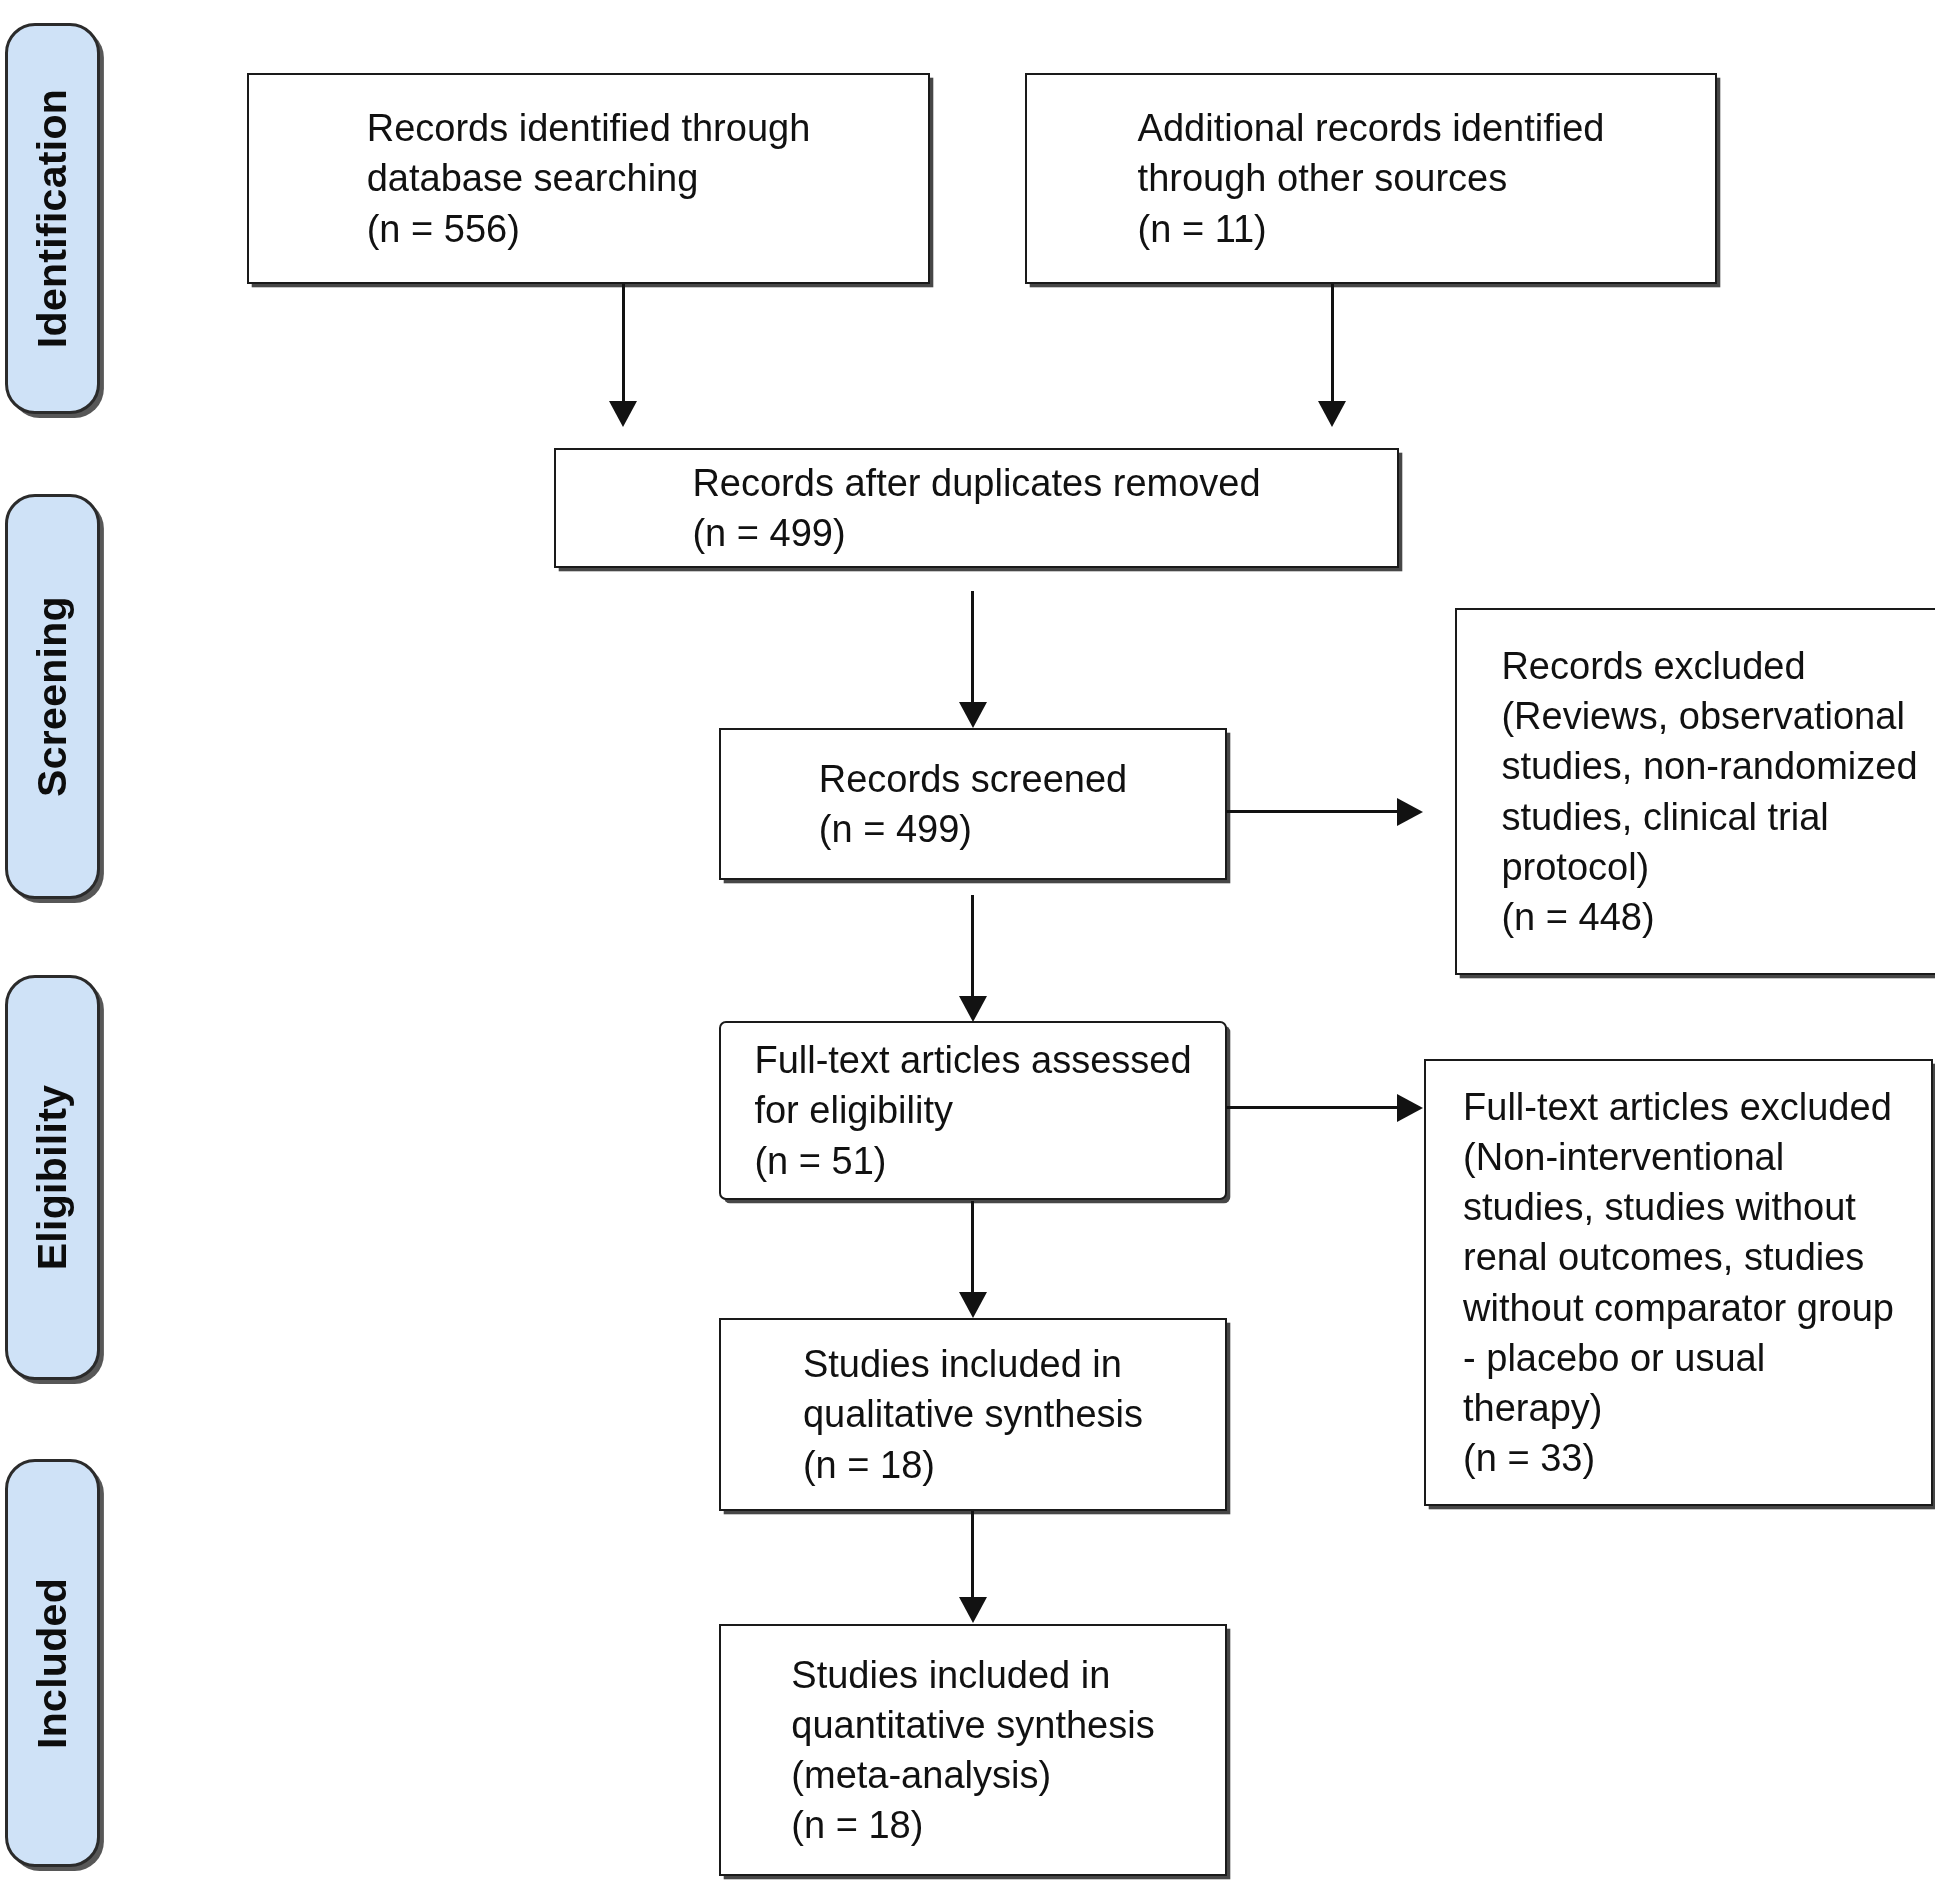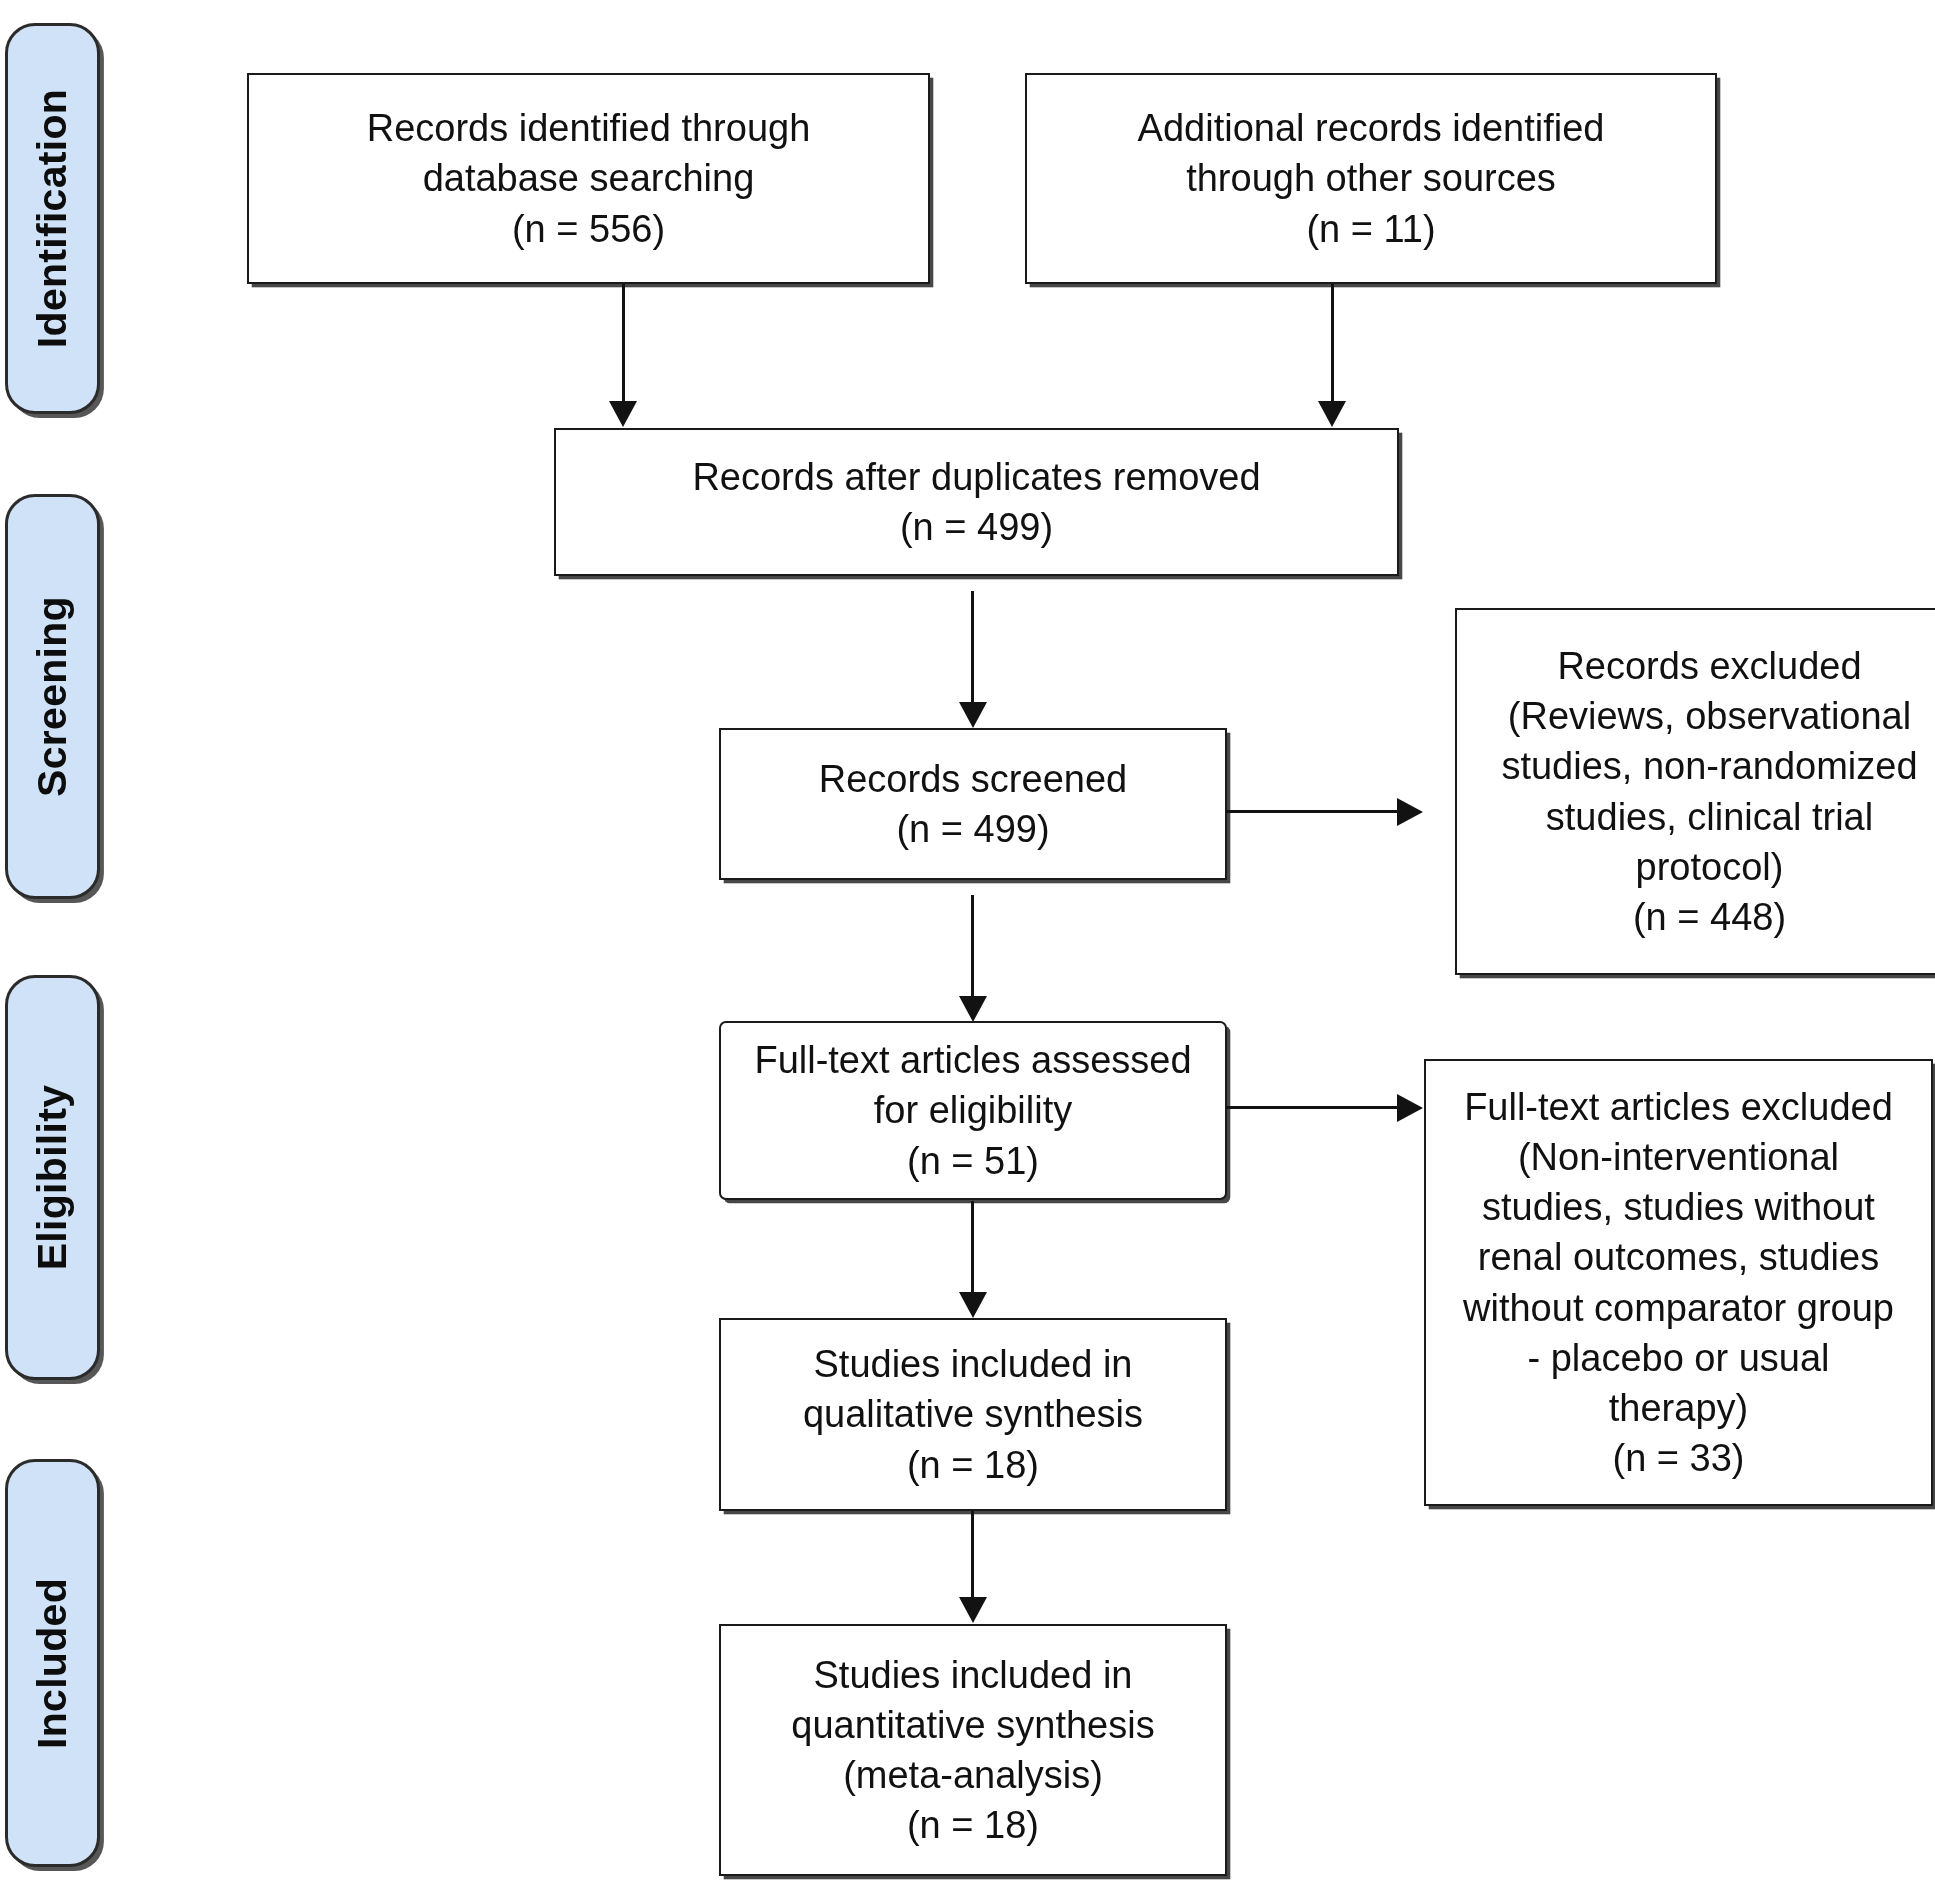--- a/index.html
+++ b/index.html
@@ -51,7 +51,6 @@
     padding: 6.6px 12px;
   }
   .node .node-text {
-    text-align: center;
     font-size: 38px;
     line-height: 1.32;
     color: #111111;

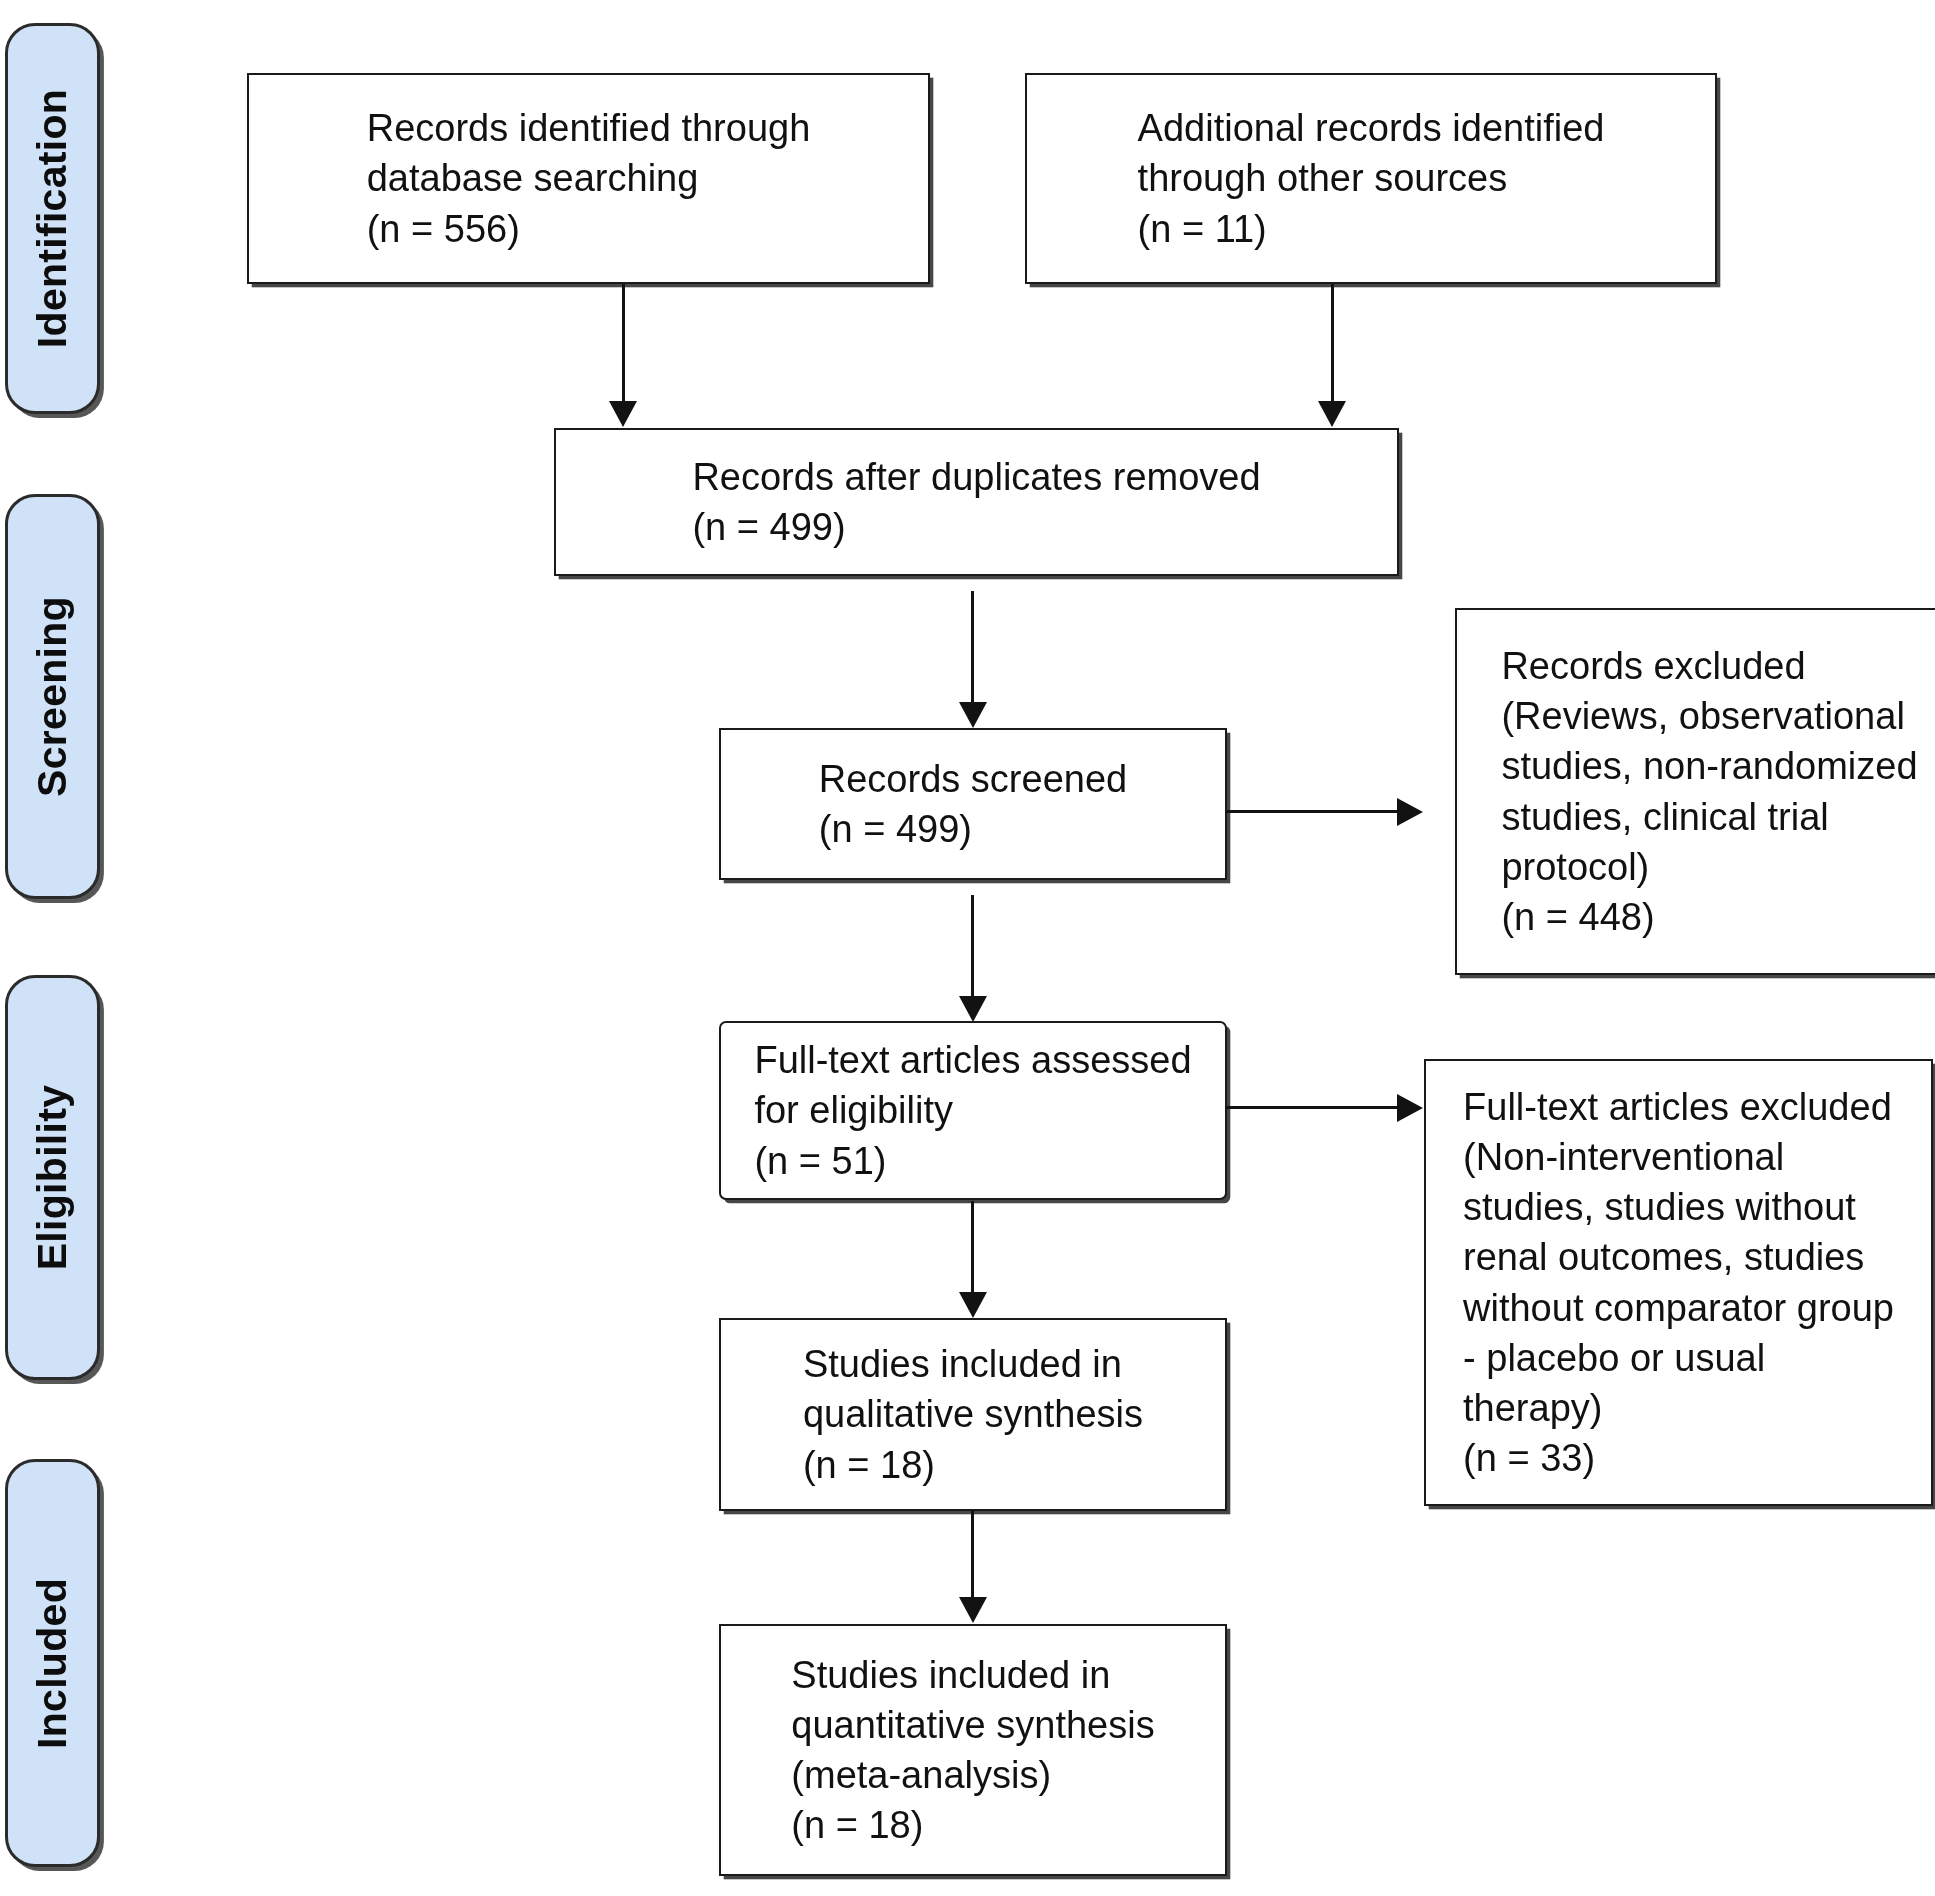--- a/index.html
+++ b/index.html
@@ -121,7 +121,7 @@
   <div class="conn conn-v" style="left:1331px; top:284px; height:119px;"></div>
   <div class="arrowhead arrow-down" style="left:1318px; top:401px;"></div>
 
-  <div class="node" style="left:554px; top:428px; width:845px; height:148px;">
+  <div class="node" style="left:554px; top:448px; width:845px; height:120px;">
     <div class="node-text">Records after duplicates removed
 (n = 499)</div>
   </div>

